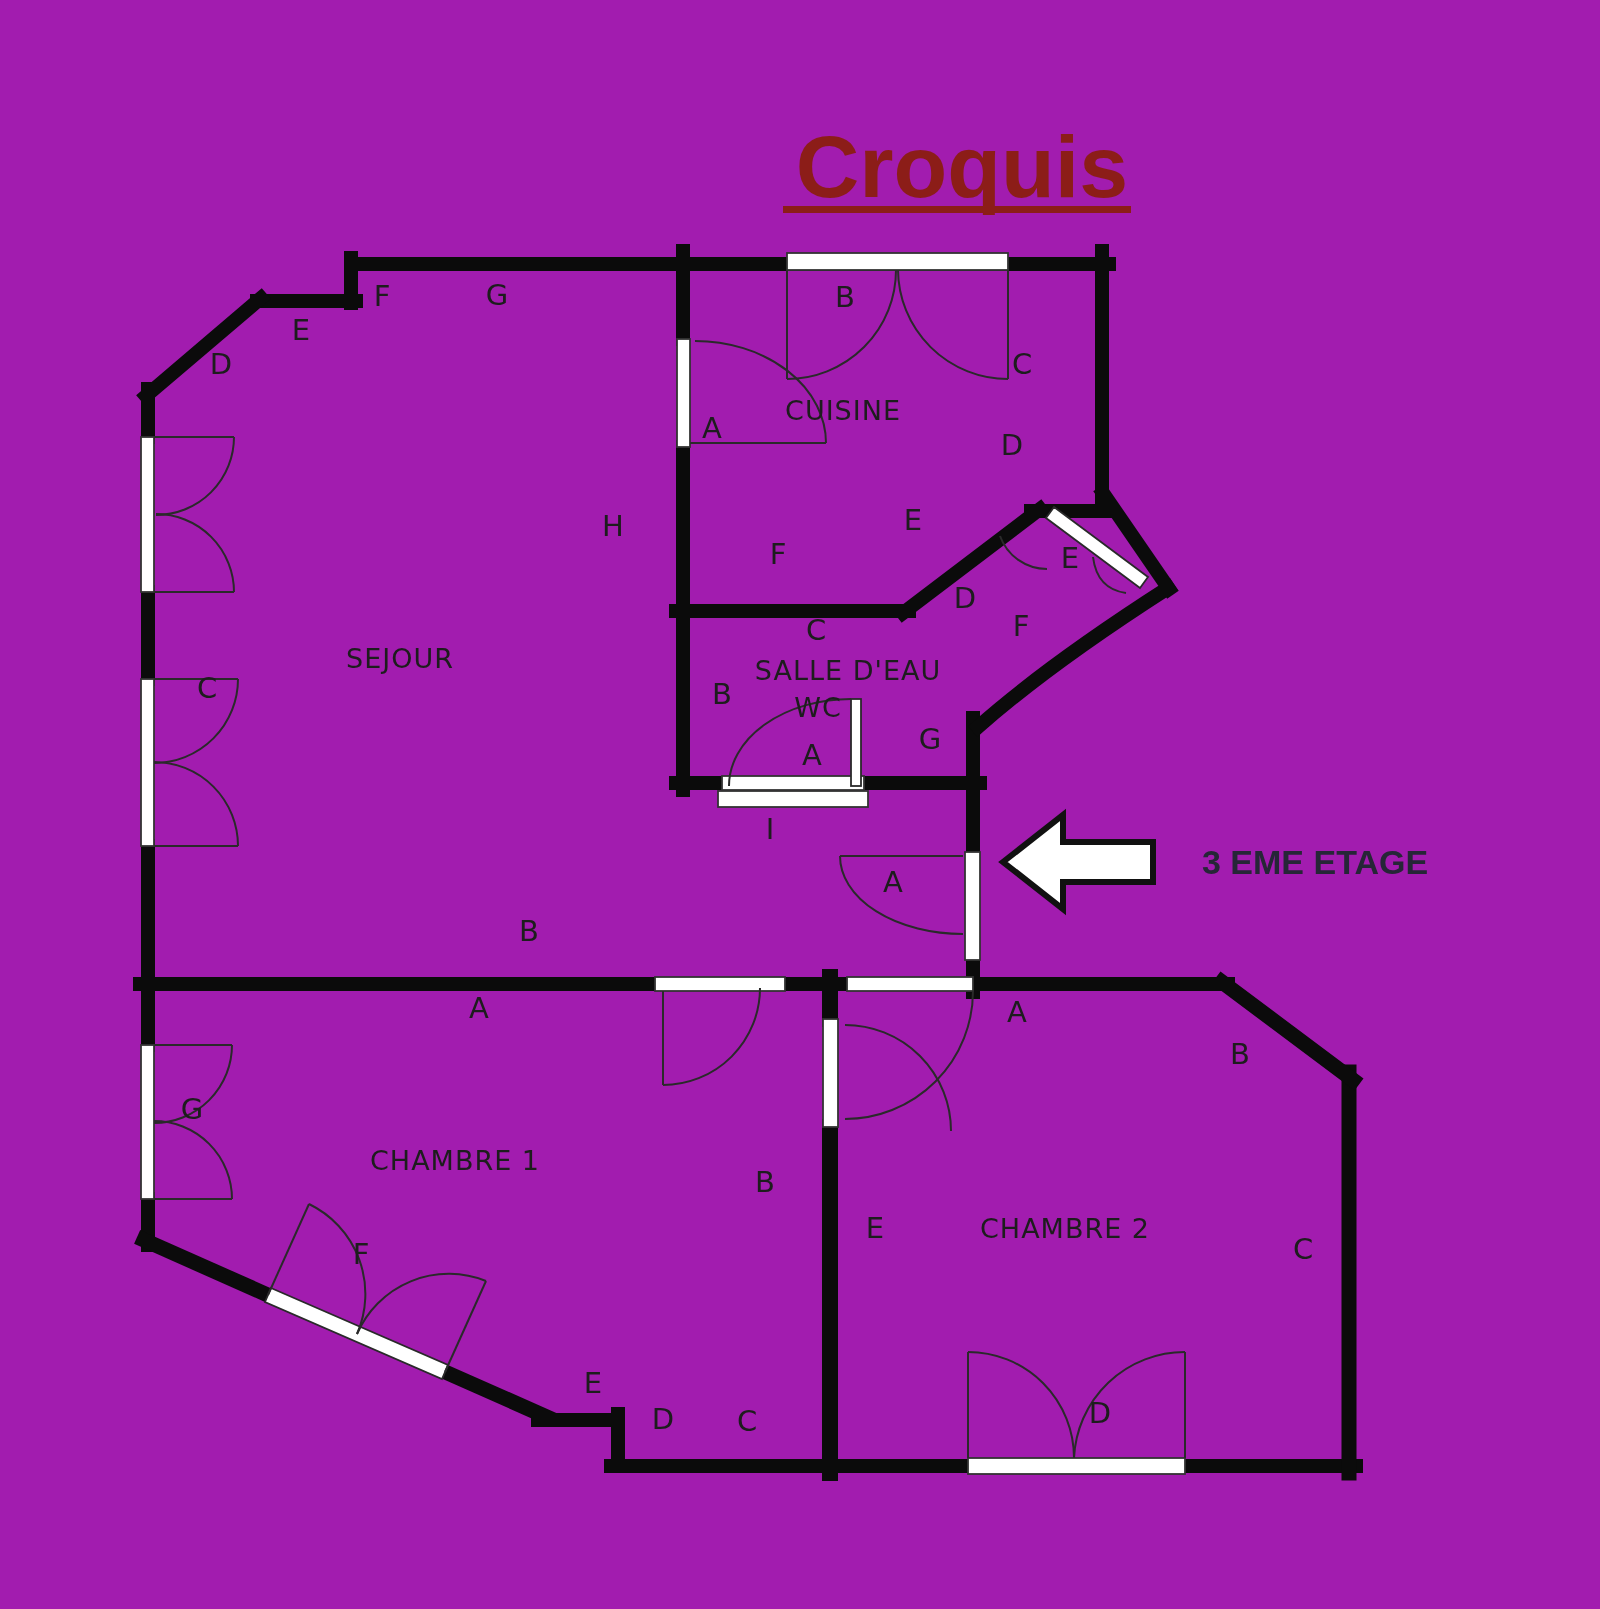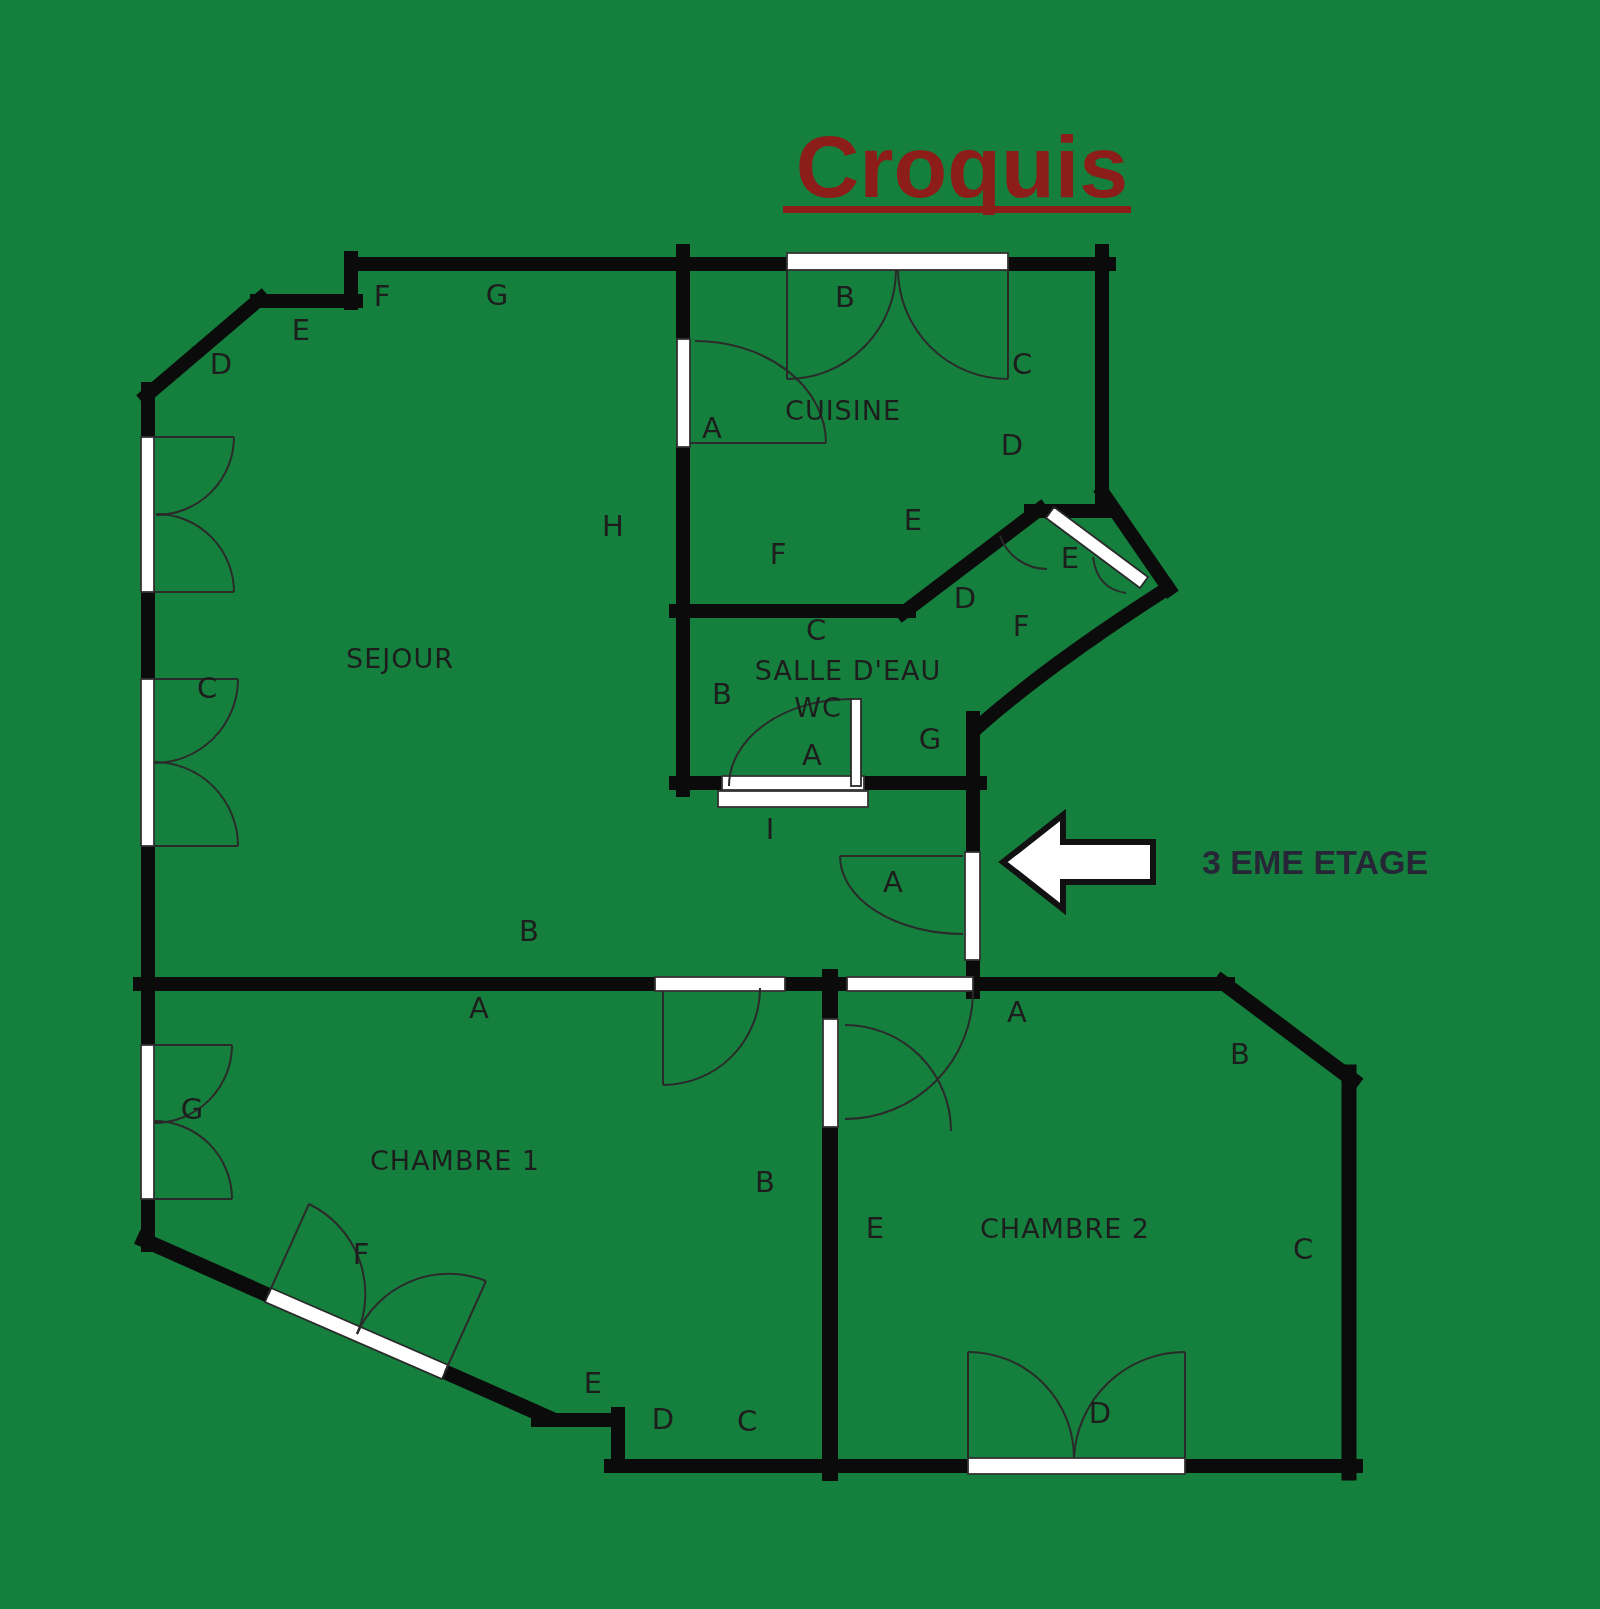--- a/index.html
+++ b/index.html
@@ -3,7 +3,7 @@
 <meta charset="utf-8">
 <style>
   html,body{margin:0;padding:0;background:#ffffff;}
-  .stage{position:relative;width:1600px;height:1609px;background:#15803d;overflow:hidden;}
+  .stage{position:relative;width:1600px;height:1609px;background:#a21caf;overflow:hidden;}
   svg{position:absolute;left:0;top:0;}
   .wall{stroke:#0b0b0b;stroke-width:14;fill:none;stroke-linecap:square;}
   .wall15{stroke:#0b0b0b;stroke-width:15;fill:none;stroke-linecap:square;}

